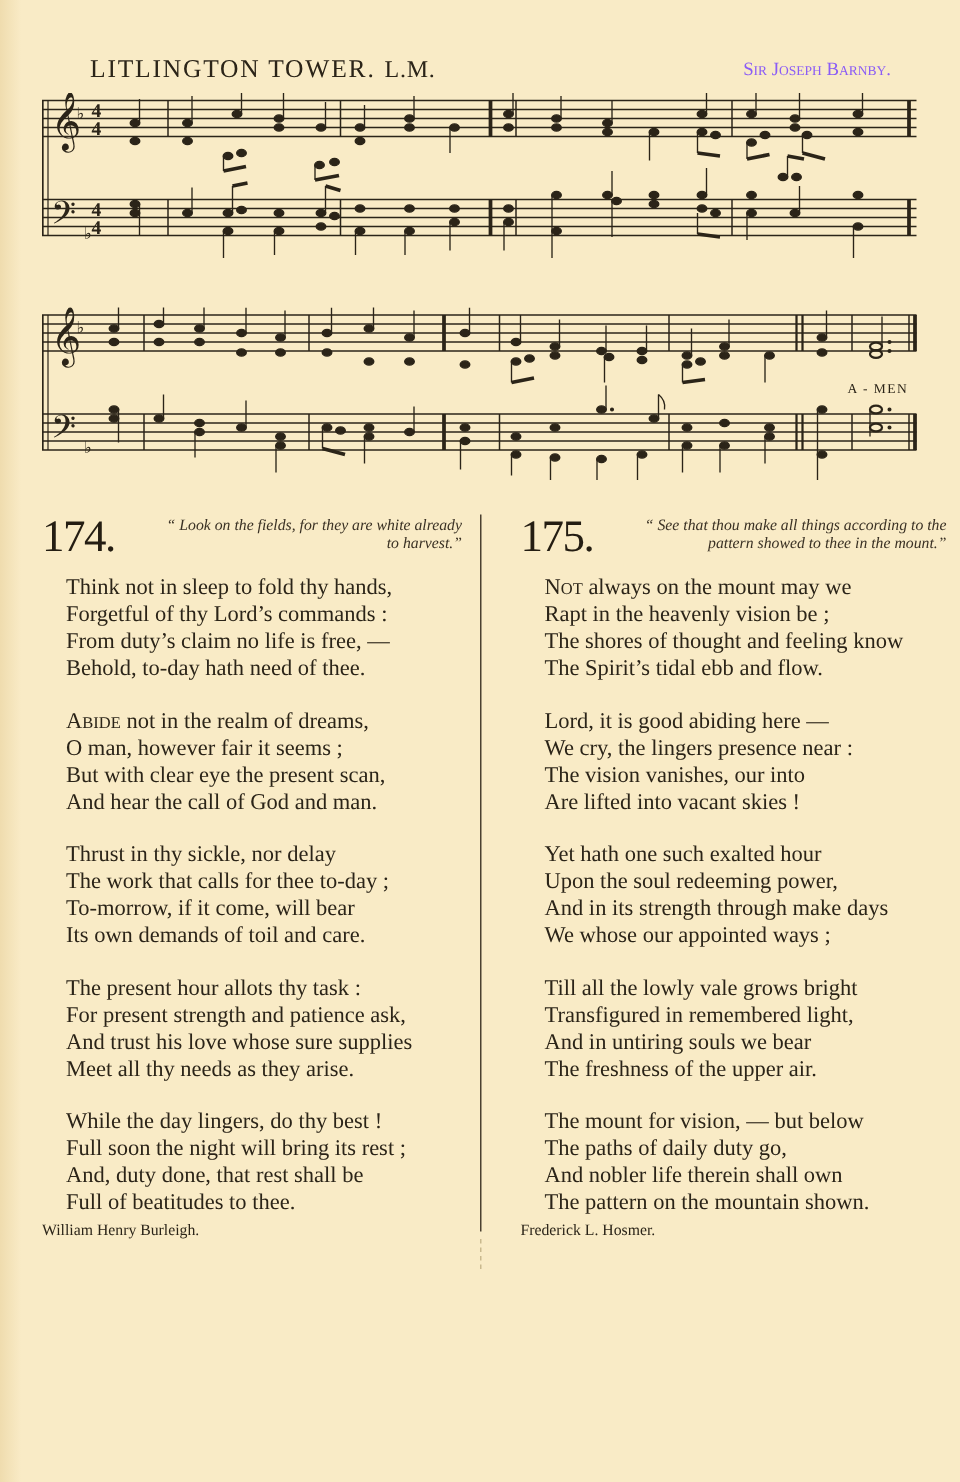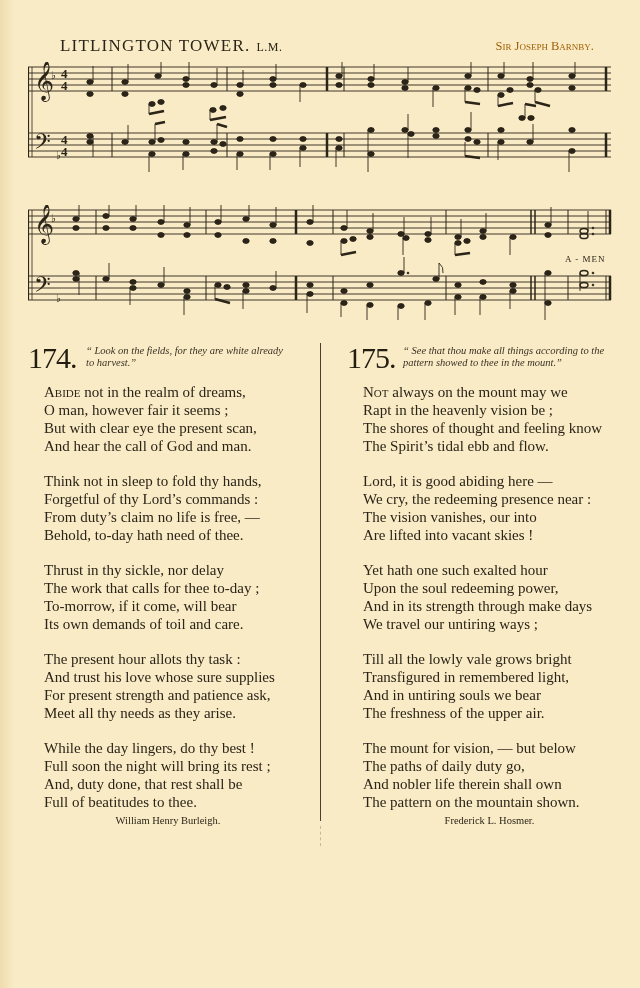--- a/index.html
+++ b/index.html
@@ -21,7 +21,7 @@
     position: absolute; left: 0; top: 0;
     font-size: 17px; letter-spacing: 1.2px; color: #2b2418;
   }
-  .tune-meter { font-size: 12px; letter-spacing: 0.5px; margin-left: 6px; }
+  .tune-meter { font-size: 16px; letter-spacing: 0.5px; margin-left: 6px; }
   .composer {
     position: absolute; right: 0; top: 3px;
     font-size: 12.5px; font-variant: small-caps; color: #a16207;

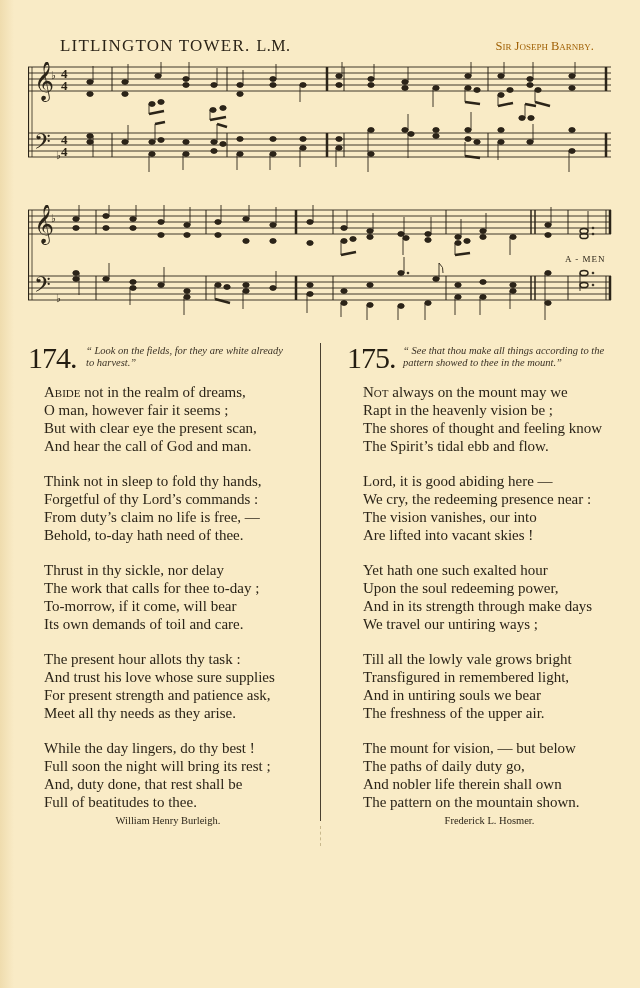--- a/index.html
+++ b/index.html
@@ -24,7 +24,7 @@
   .tune-meter { font-size: 16px; letter-spacing: 0.5px; margin-left: 6px; }
   .composer {
     position: absolute; right: 0; top: 3px;
-    font-size: 12.5px; font-variant: small-caps; color: #a16207;
+    font-size: 12.5px; font-variant: small-caps; color: #8b5cf6;
   }
   .music { position: absolute; left: 28px; width: 585px; }
   .music svg { display: block; }

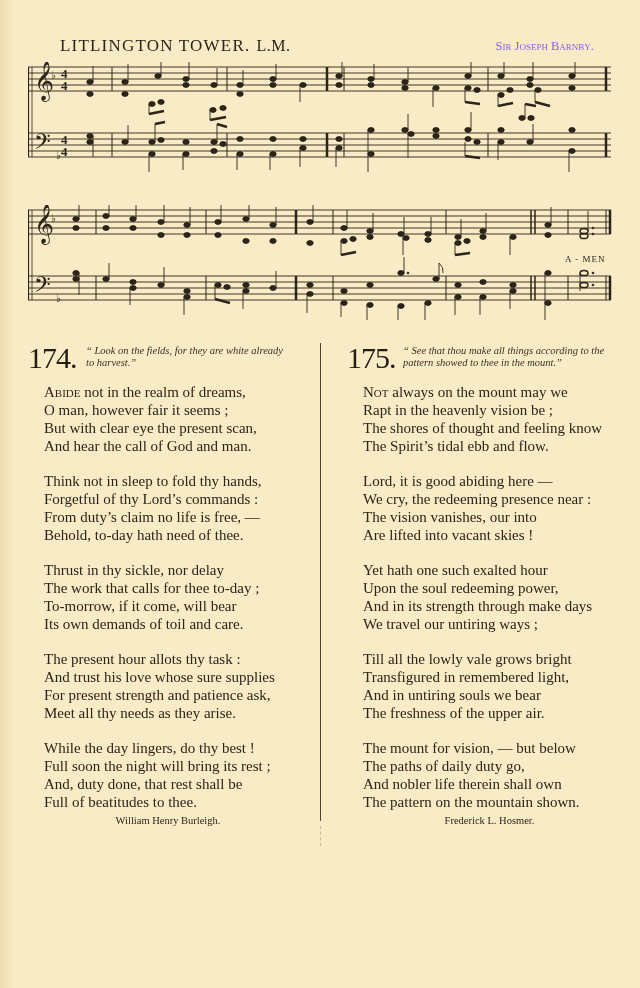--- a/index.html
+++ b/index.html
@@ -47,7 +47,7 @@
   .hymn-epigraph {
     position: absolute; top: 2px;
     font-size: 10.5px; font-style: italic; line-height: 12px;
-    text-align: left; color: #3a3124;
+    text-align: right; color: #3a3124;
   }
   .hymn-left .hymn-epigraph { left: 58px; width: 222px; }
   .hymn-right .hymn-epigraph { left: 56px; width: 228px; }

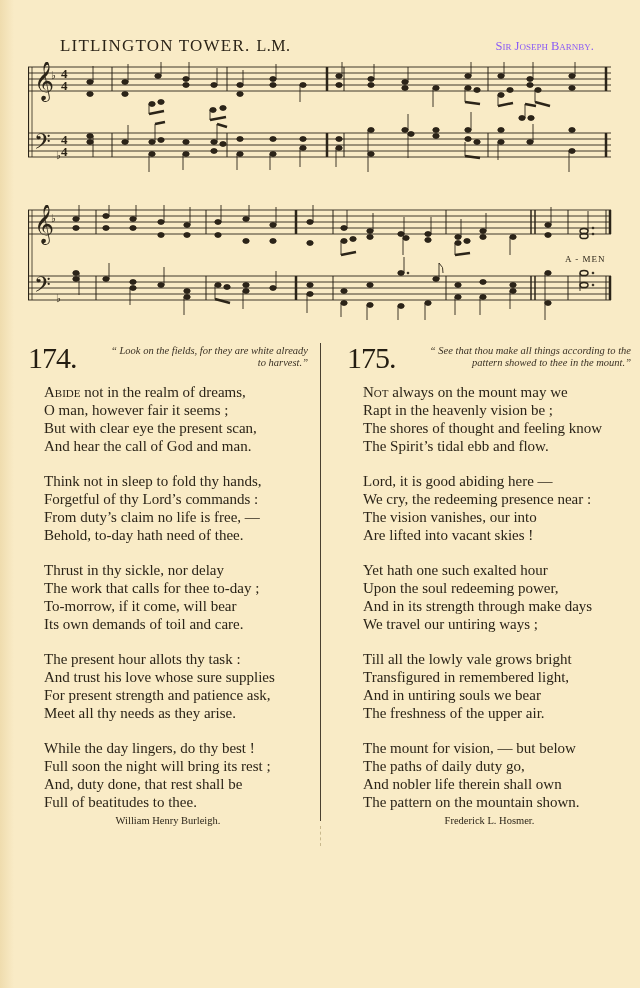--- a/index.html
+++ b/index.html
@@ -416,16 +416,16 @@
     </div>
   </div>
   <div class="stanza">
+    <div class="line">Think not in sleep to fold thy hands,</div>
+    <div class="line">Forgetful of thy Lord’s commands :</div>
+    <div class="line">From duty’s claim no life is free, —</div>
+    <div class="line">Behold, to-day hath need of thee.</div>
+  </div>
+  <div class="stanza">
     <div class="line"><span class="sc">Abide</span><span> not in the realm of dreams,</span></div>
     <div class="line">O man, however fair it seems ;</div>
     <div class="line">But with clear eye the present scan,</div>
     <div class="line">And hear the call of God and man.</div>
-  </div>
-  <div class="stanza">
-    <div class="line">Think not in sleep to fold thy hands,</div>
-    <div class="line">Forgetful of thy Lord’s commands :</div>
-    <div class="line">From duty’s claim no life is free, —</div>
-    <div class="line">Behold, to-day hath need of thee.</div>
   </div>
   <div class="stanza">
     <div class="line">Thrust in thy sickle, nor delay</div>

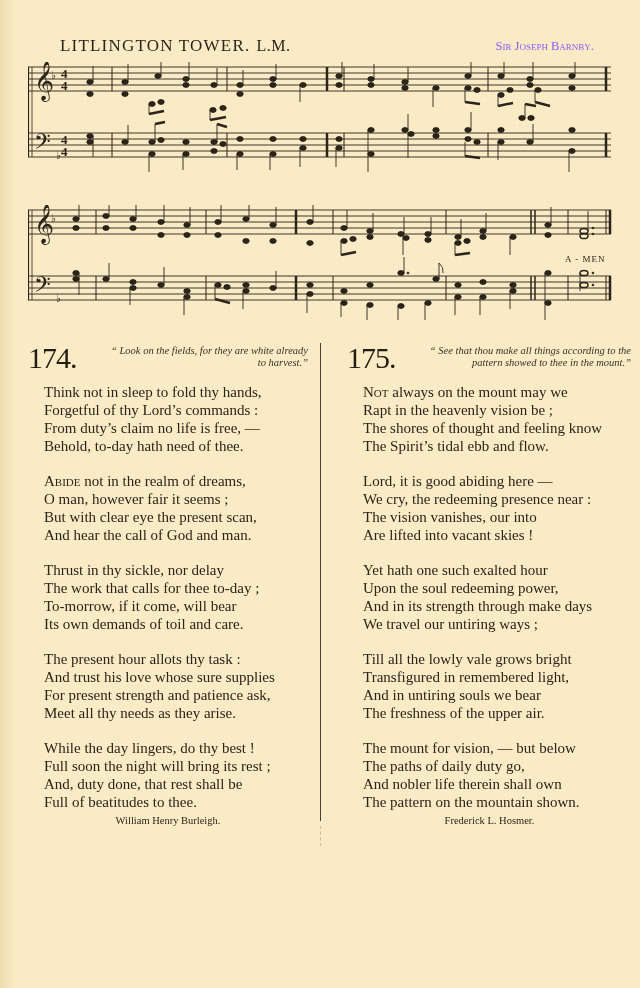--- a/index.html
+++ b/index.html
@@ -464,7 +464,7 @@
   </div>
   <div class="stanza">
     <div class="line">Lord, it is good abiding here —</div>
-    <div class="line">We cry, the redeeming presence near :</div>
+    <div class="line">We cry, the lingers presence near :</div>
     <div class="line">The vision vanishes, our into</div>
     <div class="line">Are lifted into vacant skies !</div>
   </div>

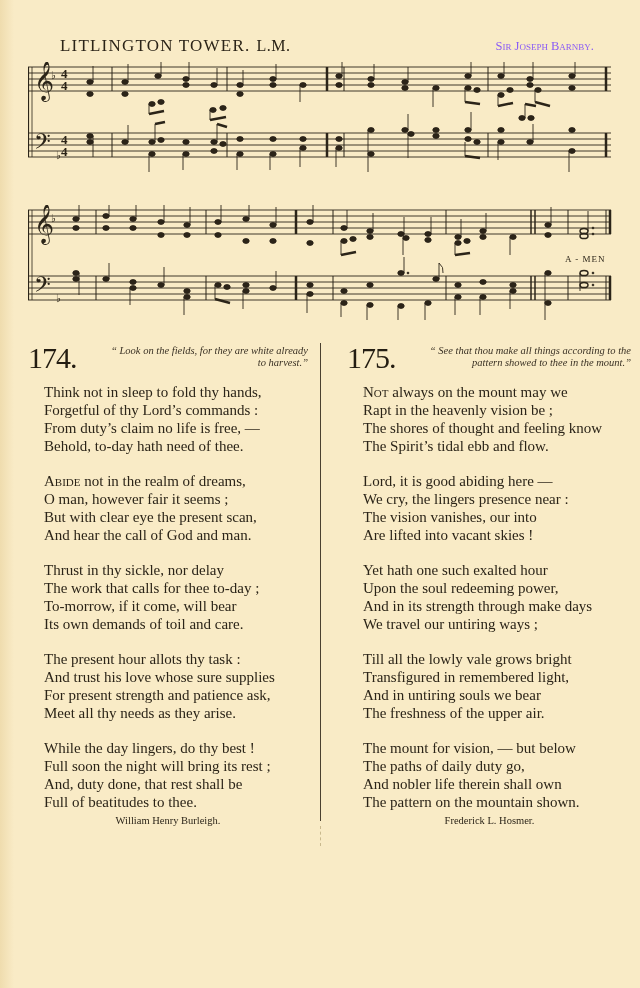--- a/index.html
+++ b/index.html
@@ -472,7 +472,7 @@
     <div class="line">Yet hath one such exalted hour</div>
     <div class="line">Upon the soul redeeming power,</div>
     <div class="line">And in its strength through make days</div>
-    <div class="line">We travel our untiring ways ;</div>
+    <div class="line">We whose our appointed ways ;</div>
   </div>
   <div class="stanza">
     <div class="line">Till all the lowly vale grows bright</div>

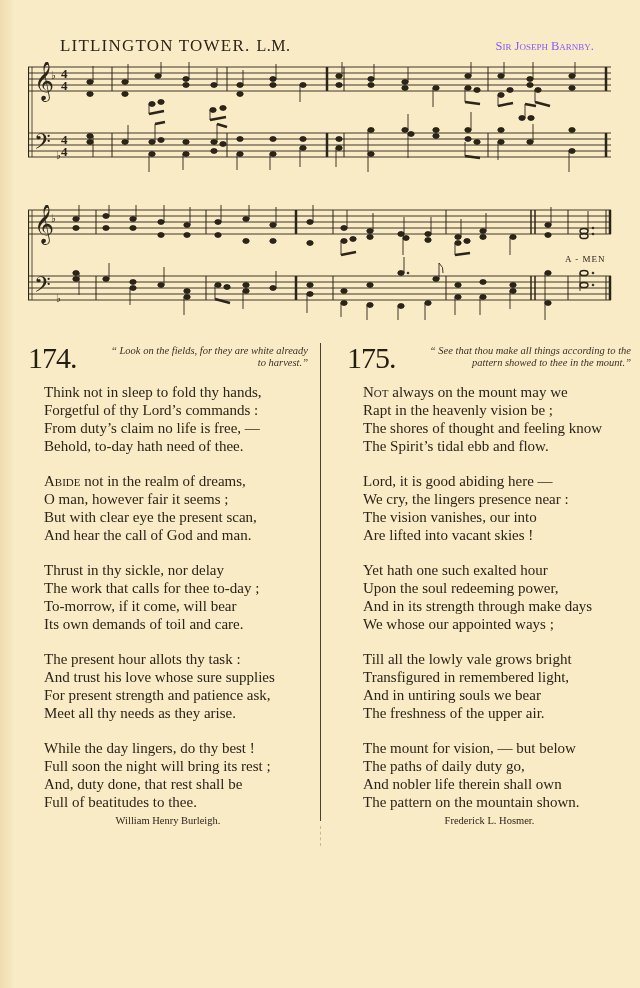--- a/index.html
+++ b/index.html
@@ -435,8 +435,8 @@
   </div>
   <div class="stanza">
     <div class="line">The present hour allots thy task :</div>
+    <div class="line">For present strength and patience ask,</div>
     <div class="line">And trust his love whose sure supplies</div>
-    <div class="line">For present strength and patience ask,</div>
     <div class="line">Meet all thy needs as they arise.</div>
   </div>
   <div class="stanza">

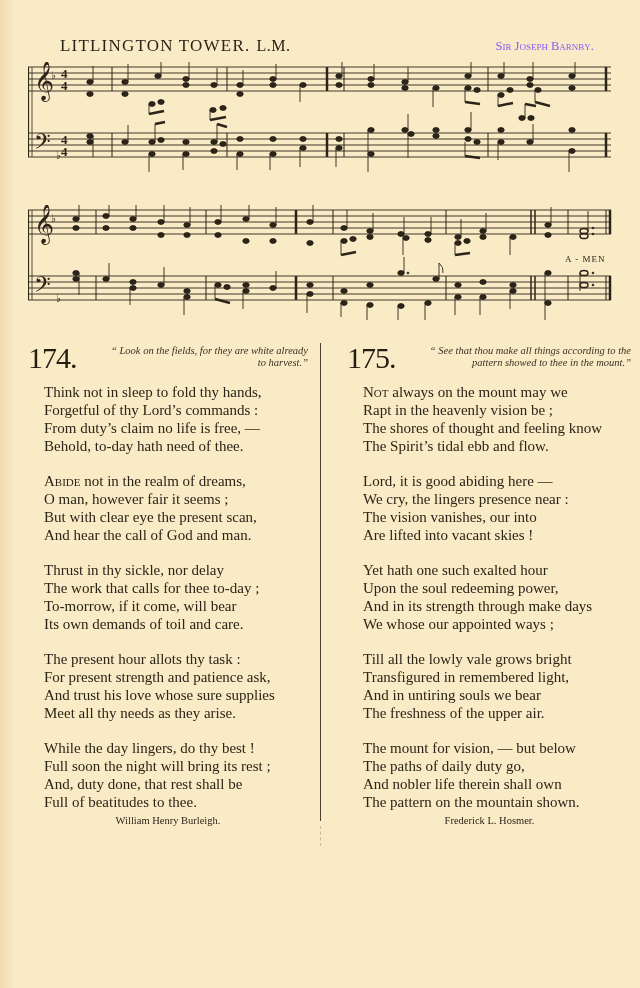--- a/index.html
+++ b/index.html
@@ -55,7 +55,7 @@
   .line { font-size: 15px; line-height: 18px; white-space: nowrap; color: #2b2418; }
   .sc { font-variant: small-caps; }
   .author {
-    text-align: center; font-size: 10.5px; margin-top: -13px; color: #2b2418;
+    text-align: left; font-size: 10.5px; margin-top: -13px; color: #2b2418;
   }
 </style>
 </head>

